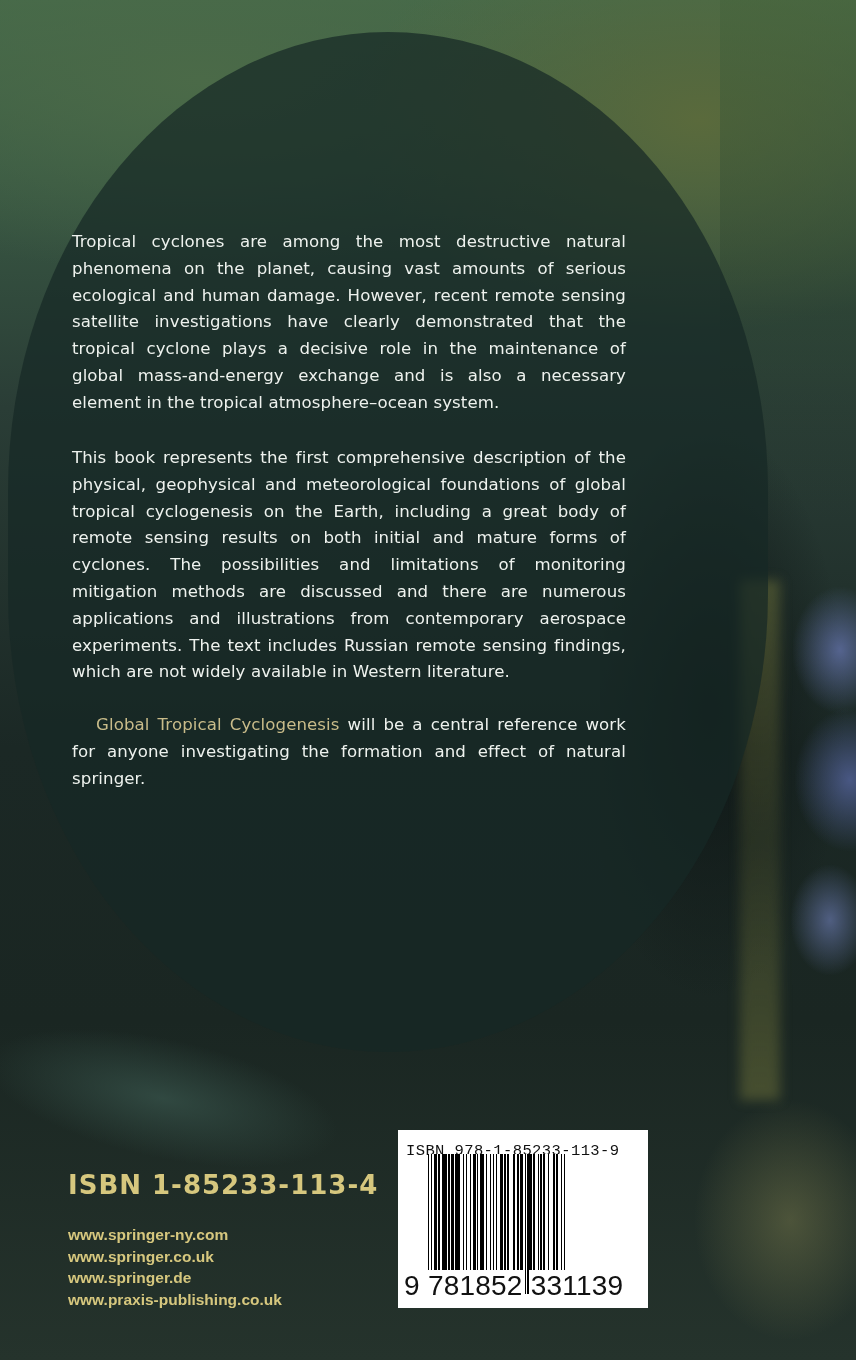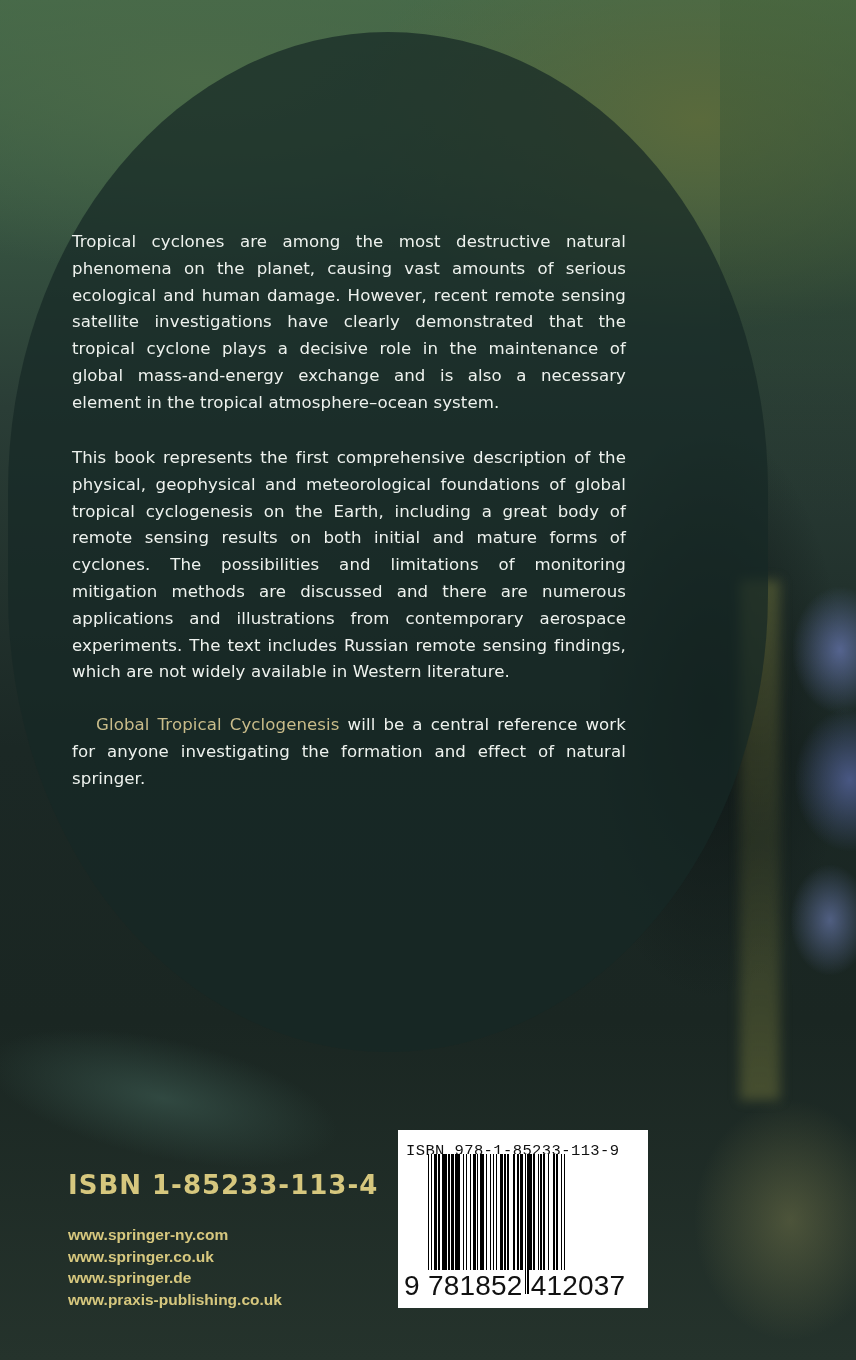--- a/index.html
+++ b/index.html
@@ -203,7 +203,7 @@
         <div class="bar" style="width: 1.45px; background: rgb(255, 255, 255);"></div>
       </div>
     <div class="barcode-digits">
-      <span class="lead">9</span><span class="grp">781852</span><span class="grp" style="margin-left:4px">412037</span>
+      <span class="lead">9</span><span class="grp">781852</span><span class="grp" style="margin-left:4px">331139</span>
     </div>
   </div>
 </div>

